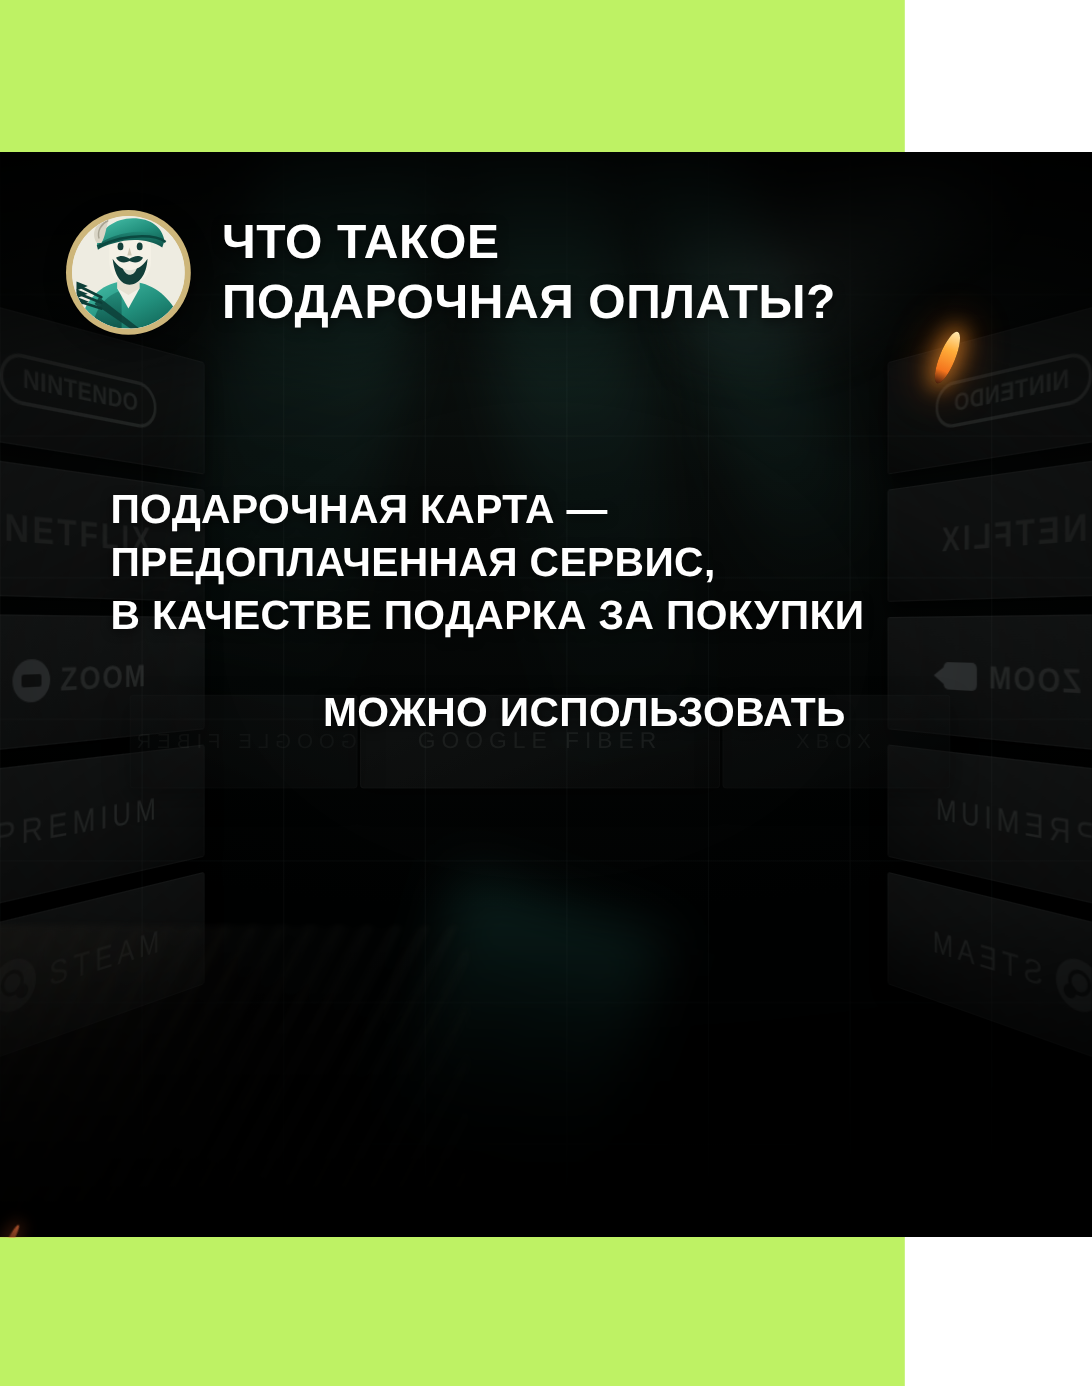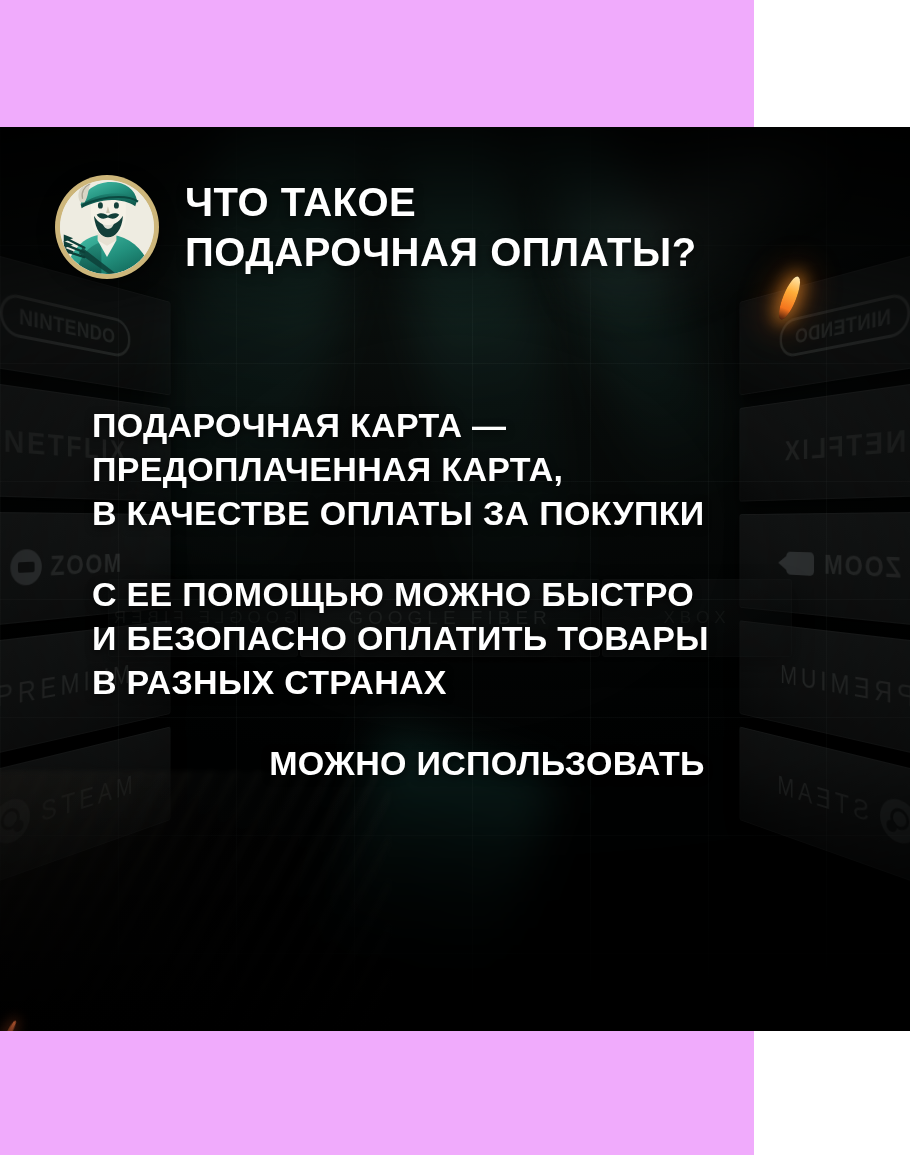--- a/index.html
+++ b/index.html
@@ -19,7 +19,7 @@
     position: relative;
     width: 754px;
     height: 1155px;
-    background: #f0abfc;
+    background: #bef264;
   }
 
   

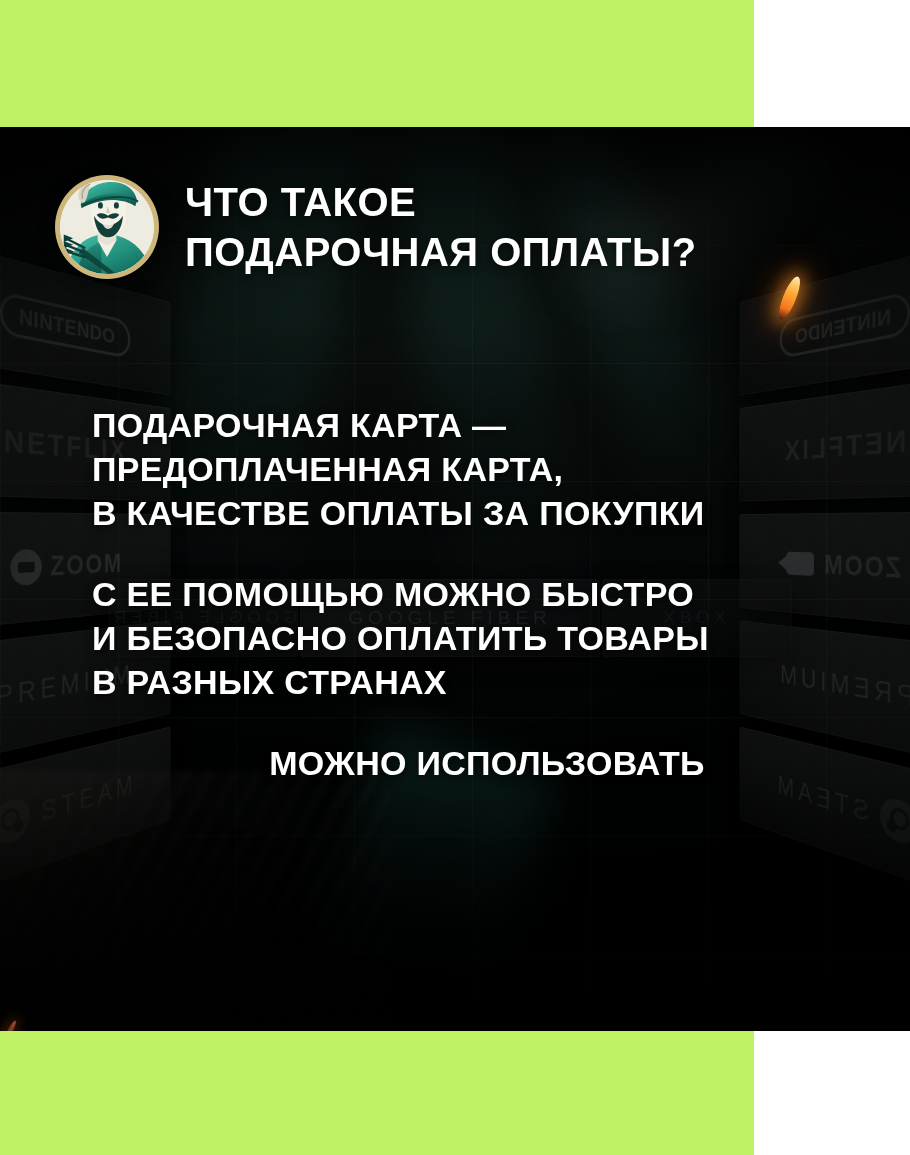--- a/index.html
+++ b/index.html
@@ -469,7 +469,7 @@
 
         <div class="para">
           <div class="para-line">ПОДАРОЧНАЯ КАРТА —</div>
-          <div class="para-line">ПРЕДОПЛАЧЕННАЯ КАРТА,</div>
+          <div class="para-line">ПРЕДОПЛАЧЕННАЯ СЕРВИС,</div>
           <div class="para-line">В КАЧЕСТВЕ ОПЛАТЫ ЗА ПОКУПКИ</div>
         </div>
 

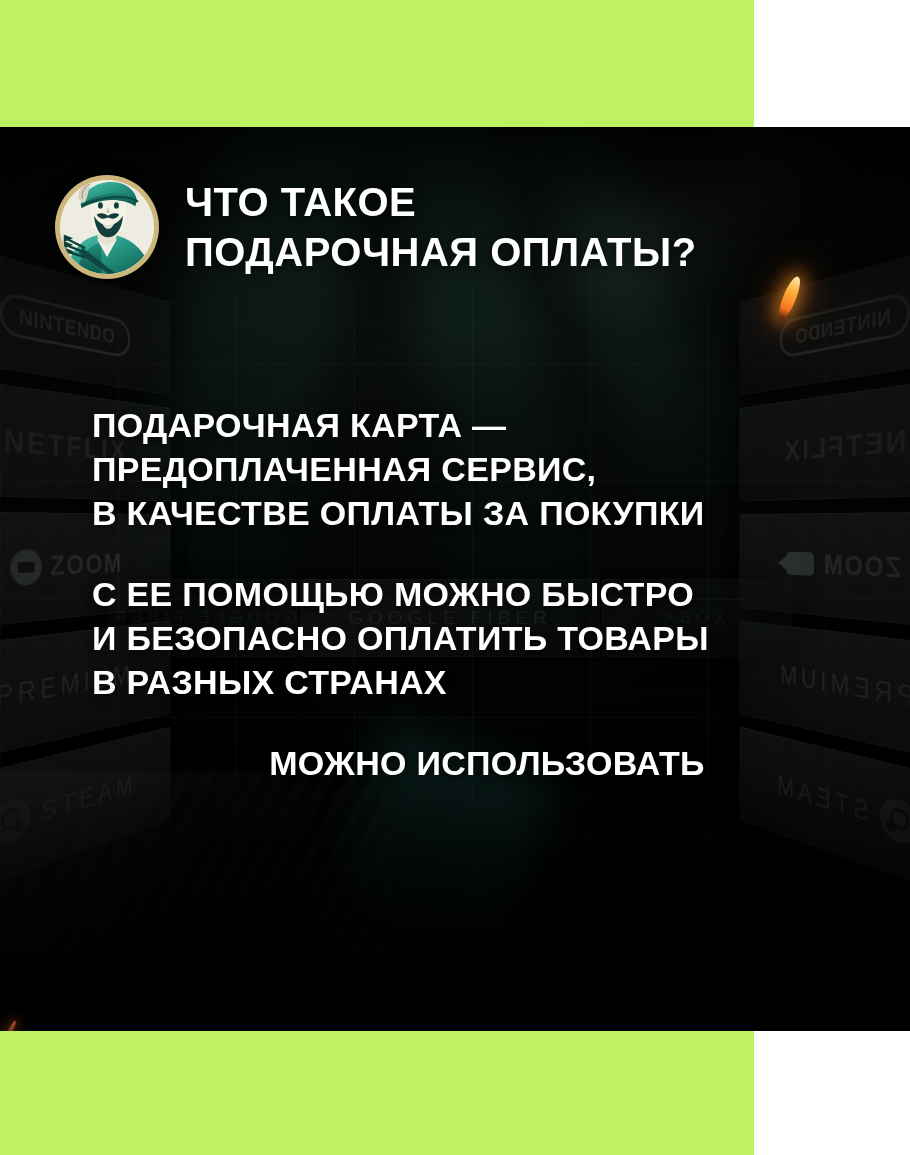--- a/index.html
+++ b/index.html
@@ -470,7 +470,7 @@
         <div class="para">
           <div class="para-line">ПОДАРОЧНАЯ КАРТА —</div>
           <div class="para-line">ПРЕДОПЛАЧЕННАЯ СЕРВИС,</div>
-          <div class="para-line">В КАЧЕСТВЕ ОПЛАТЫ ЗА ПОКУПКИ</div>
+          <div class="para-line">В КАЧЕСТВЕ ПОДАРКА ЗА ПОКУПКИ</div>
         </div>
 
         <div class="para">

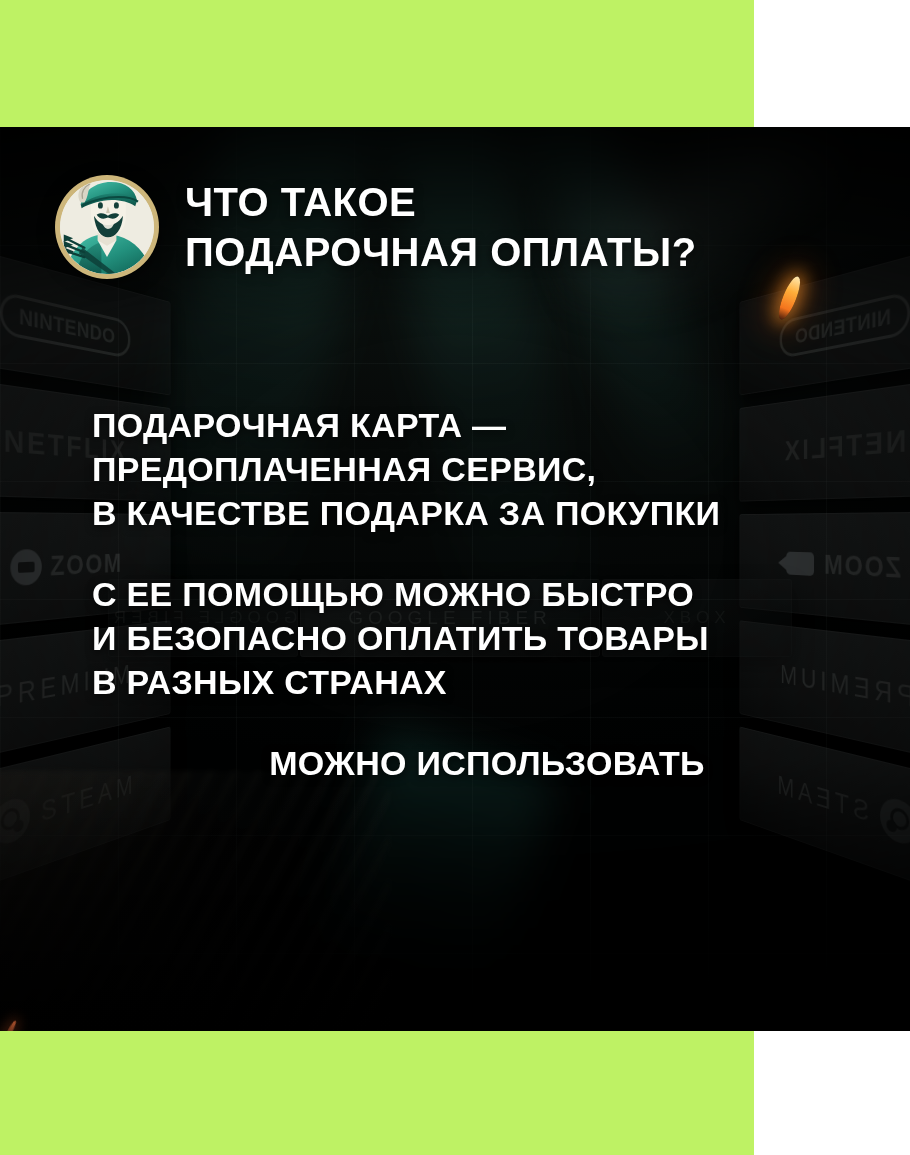--- a/index.html
+++ b/index.html
@@ -473,11 +473,6 @@
           <div class="para-line">В КАЧЕСТВЕ ПОДАРКА ЗА ПОКУПКИ</div>
         </div>
 
-        <div class="para">
-          <div class="para-line">С ЕЕ ПОМОЩЬЮ МОЖНО БЫСТРО</div>
-          <div class="para-line">И БЕЗОПАСНО ОПЛАТИТЬ ТОВАРЫ</div>
-          <div class="para-line">В РАЗНЫХ СТРАНАХ</div>
-        </div>
 
         <div class="para">
           <div class="para-line">МОЖНО ИСПОЛЬЗОВАТЬ</div>

